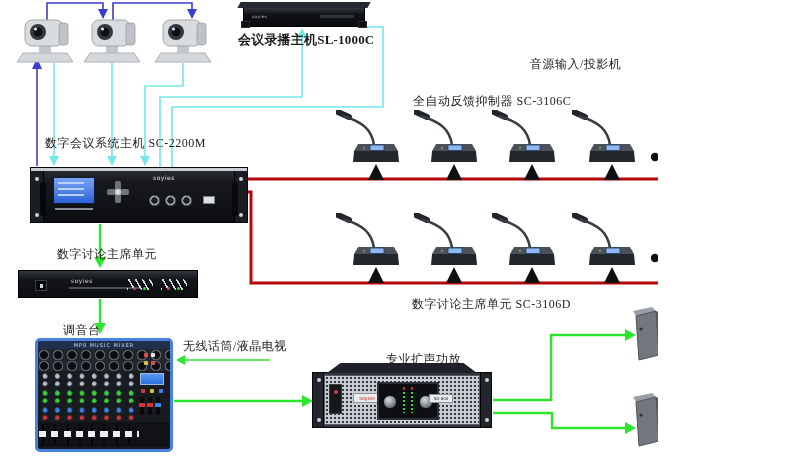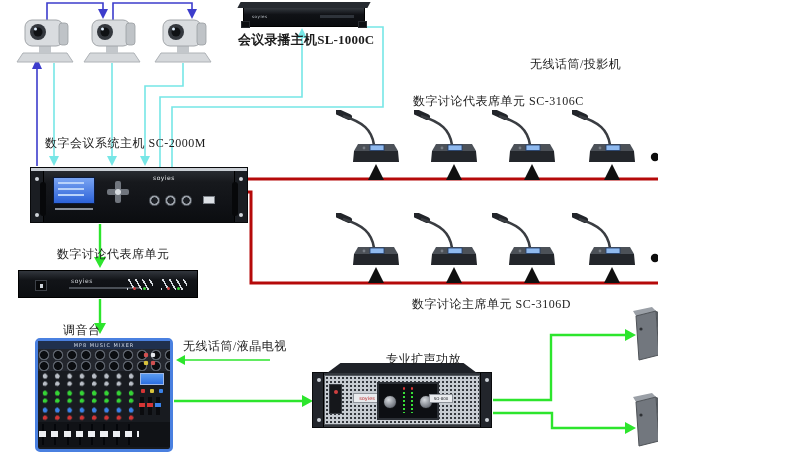--- a/index.html
+++ b/index.html
@@ -357,7 +357,7 @@
   </div>
 
   <span class="lbl lbl-strong" style="left:238px;top:33px">会议录播主机SL-1000C</span>
-  <span class="lbl" style="left:530px;top:58px">无线话筒/投影机</span>
+  <span class="lbl" style="left:530px;top:58px">音源输入/投影机</span>
   <span class="lbl" style="left:413px;top:95px">数字讨论代表席单元 SC-3106C</span>
   <span class="lbl" style="left:45px;top:137px">数字会议系统主机 SC-2000M</span>
   <span class="lbl" style="left:412px;top:298px">数字讨论主席单元 SC-3106D</span>

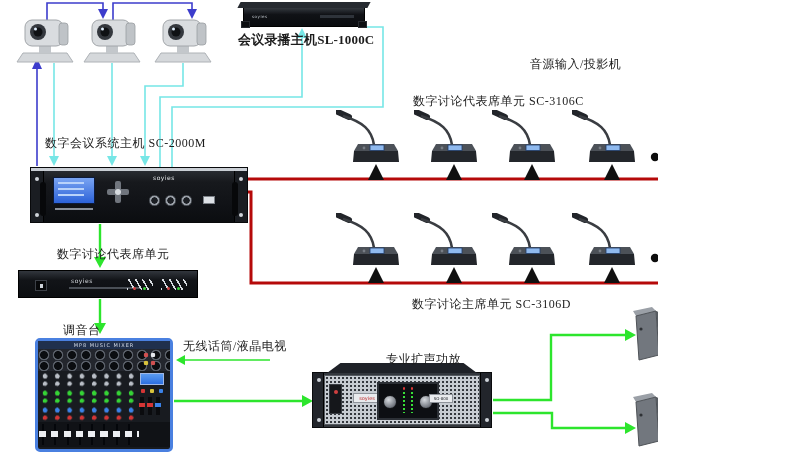--- a/index.html
+++ b/index.html
@@ -358,7 +358,7 @@
 
   <span class="lbl lbl-strong" style="left:238px;top:33px">会议录播主机SL-1000C</span>
   <span class="lbl" style="left:530px;top:58px">音源输入/投影机</span>
-  <span class="lbl" style="left:413px;top:95px">数字讨论代表席单元 SC-3106C</span>
+  <span class="lbl" style="left:413px;top:95px">全自动反馈抑制器 SC-3106C</span>
   <span class="lbl" style="left:45px;top:137px">数字会议系统主机 SC-2000M</span>
   <span class="lbl" style="left:412px;top:298px">数字讨论主席单元 SC-3106D</span>
   <span class="lbl" style="left:57px;top:248px">数字讨论代表席单元</span>

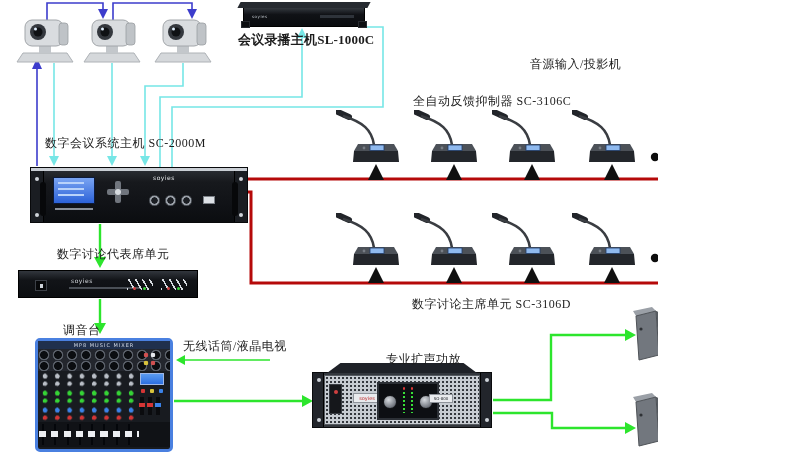--- a/index.html
+++ b/index.html
@@ -359,7 +359,7 @@
   <span class="lbl lbl-strong" style="left:238px;top:33px">会议录播主机SL-1000C</span>
   <span class="lbl" style="left:530px;top:58px">音源输入/投影机</span>
   <span class="lbl" style="left:413px;top:95px">全自动反馈抑制器 SC-3106C</span>
-  <span class="lbl" style="left:45px;top:137px">数字会议系统主机 SC-2000M</span>
+  <span class="lbl" style="left:45px;top:137px">数字会议系统主机 SC-2200M</span>
   <span class="lbl" style="left:412px;top:298px">数字讨论主席单元 SC-3106D</span>
   <span class="lbl" style="left:57px;top:248px">数字讨论代表席单元</span>
   <span class="lbl" style="left:63px;top:324px">调音台</span>

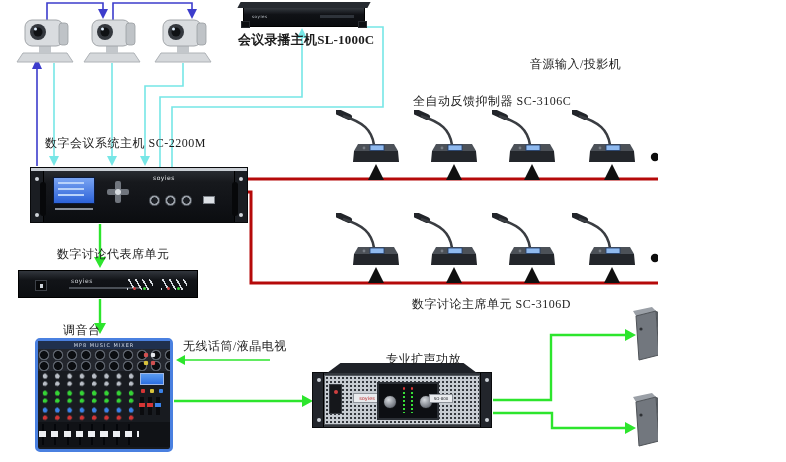--- a/index.html
+++ b/index.html
@@ -361,7 +361,7 @@
   <span class="lbl" style="left:413px;top:95px">全自动反馈抑制器 SC-3106C</span>
   <span class="lbl" style="left:45px;top:137px">数字会议系统主机 SC-2200M</span>
   <span class="lbl" style="left:412px;top:298px">数字讨论主席单元 SC-3106D</span>
-  <span class="lbl" style="left:57px;top:248px">数字讨论代表席单元</span>
+  <span class="lbl" style="left:57px;top:248px">数字讨论主席单元</span>
   <span class="lbl" style="left:63px;top:324px">调音台</span>
   <span class="lbl" style="left:183px;top:340px">无线话筒/液晶电视</span>
   <span class="lbl" style="left:386px;top:353px">专业扩声功放</span>

